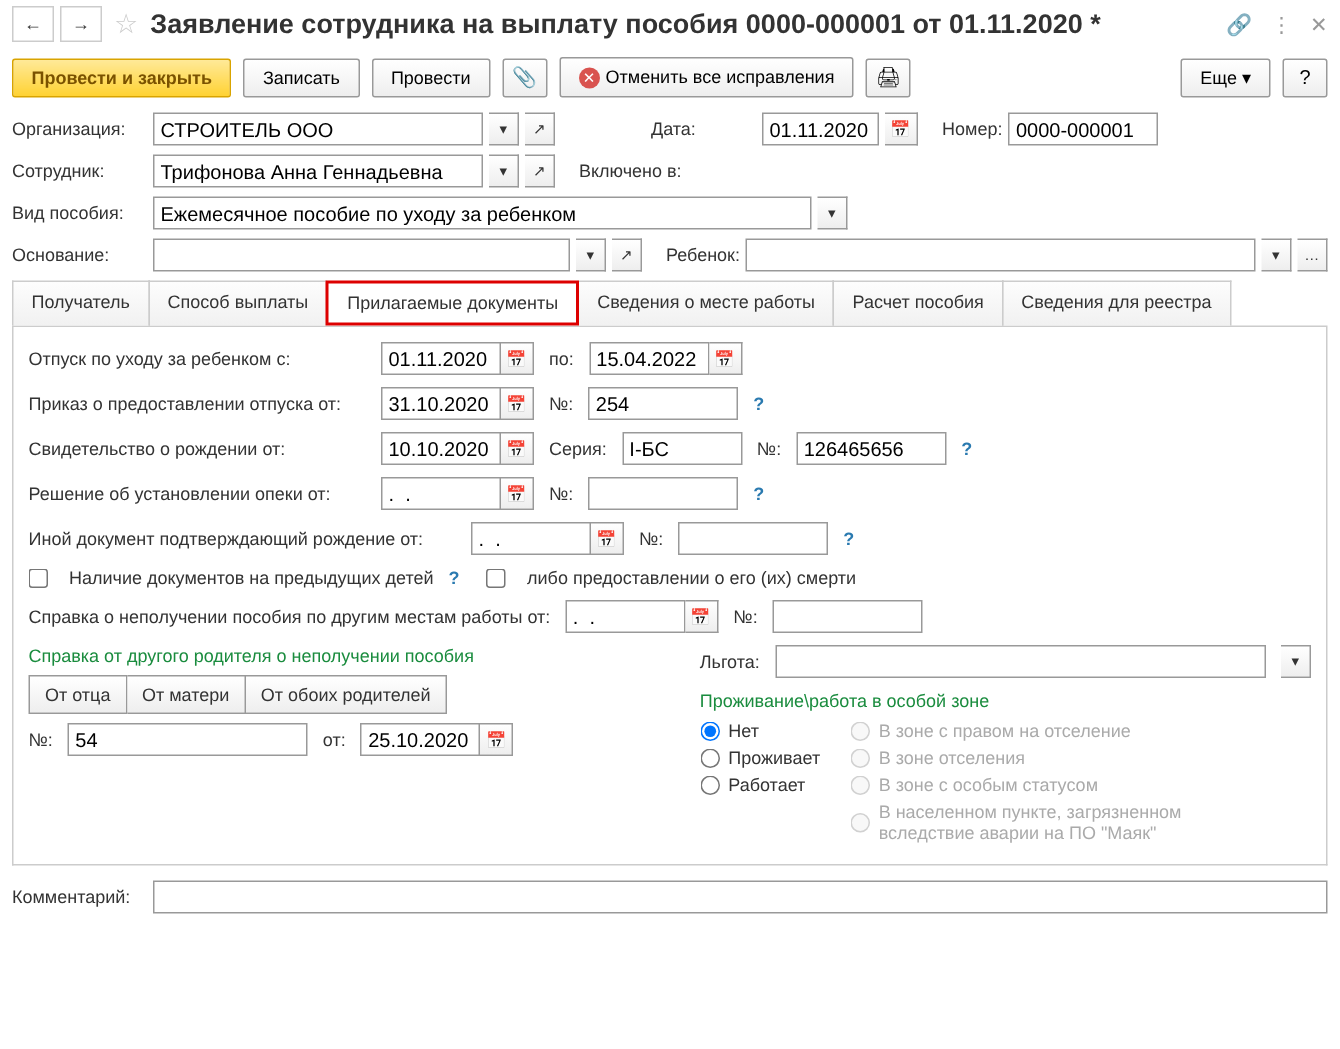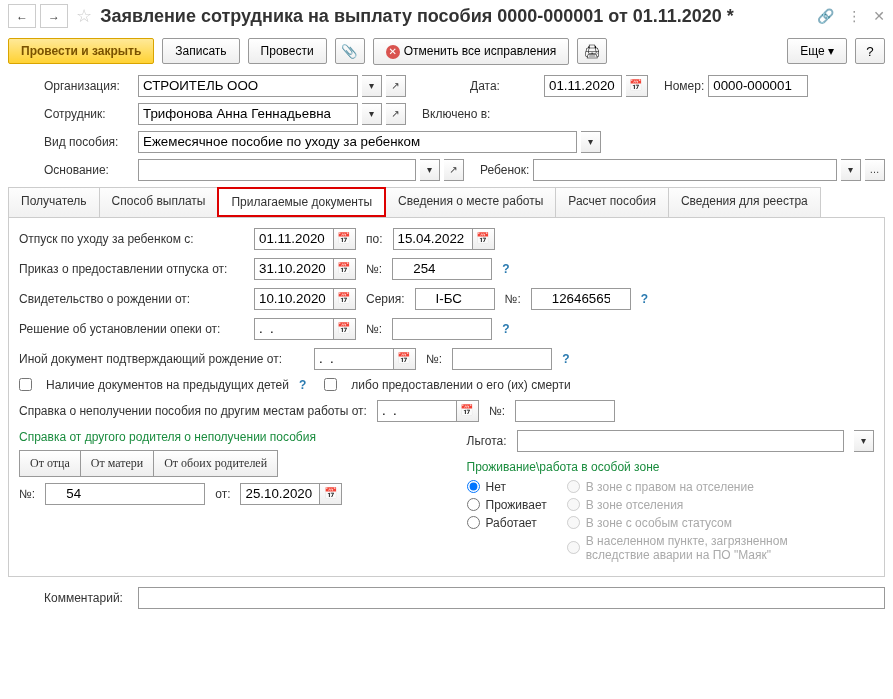--- a/index.html
+++ b/index.html
@@ -16,7 +16,7 @@
 .cancel-icon { width: 14px; height: 14px; border-radius: 50%; background: #d9534f; color: #fff; display: inline-flex; align-items: center; justify-content: center; font-size: 10px; margin-right: 4px; }
 .form { padding: 4px 8px; }
 .row { display: flex; align-items: center; margin-bottom: 6px; gap: 4px; }
-.lbl { min-width: 90px; margin-left: 36px; }
+.lbl { min-width: 90px; }
 .lbl-w { min-width: 70px; }
 .input { border: 1px solid #999; padding: 3px 4px; height: 22px; background: #fff; }
 .input-btn { border: 1px solid #999; border-left: none; width: 20px; height: 22px; background: linear-gradient(#fff,#eee); display: flex; align-items: center; justify-content: center; cursor: pointer; font-size: 10px; }

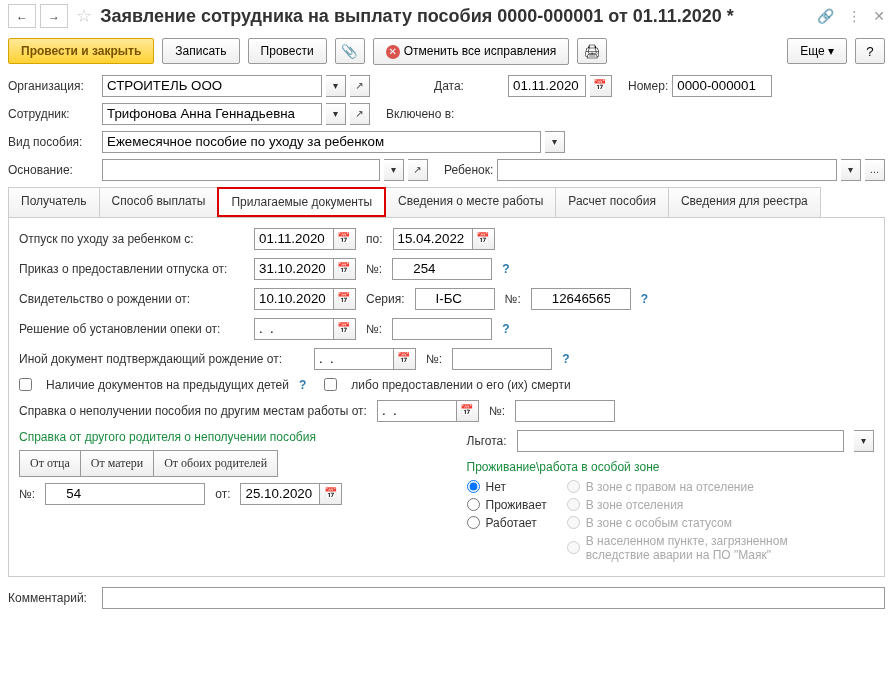--- a/index.html
+++ b/index.html
@@ -29,7 +29,7 @@
 .date-field { display: flex; }
 .date-input { border: 1px solid #999; width: 80px; height: 22px; padding: 3px 4px; }
 .cal-btn { border: 1px solid #999; border-left: none; width: 22px; height: 22px; background: linear-gradient(#fff,#eee); display: flex; align-items: center; justify-content: center; cursor: pointer; }
-.txt-input { border: 1px solid #999; height: 22px; padding: 3px 20px; }
+.txt-input { border: 1px solid #999; height: 22px; padding: 3px 4px; }
 .qmark { color: #2a7ab0; font-weight: bold; cursor: pointer; }
 .chk { margin-right: 4px; }
 .green-link { color: #1a8c3e; }

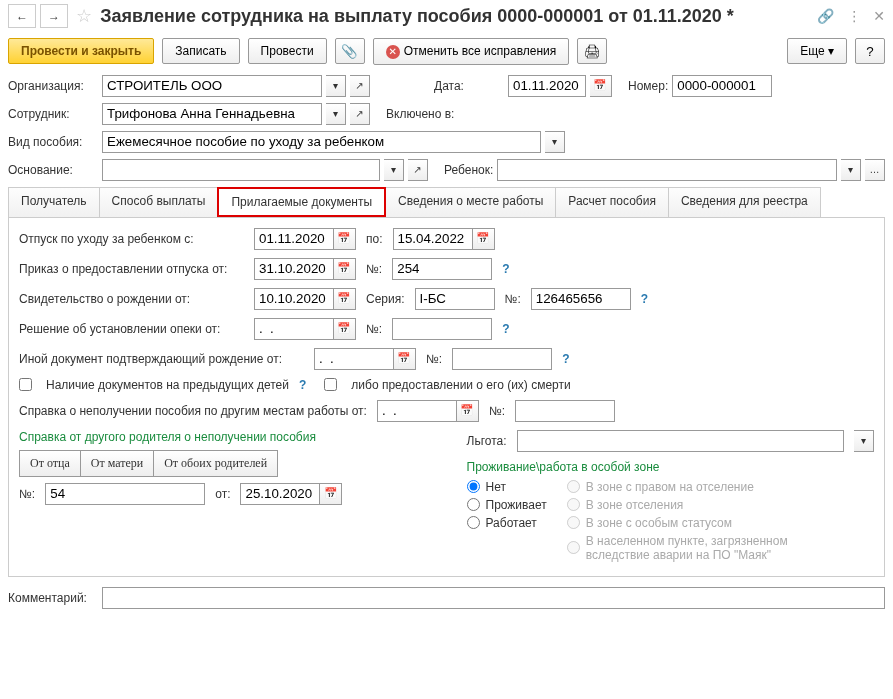--- a/index.html
+++ b/index.html
@@ -33,7 +33,7 @@
 .qmark { color: #2a7ab0; font-weight: bold; cursor: pointer; }
 .chk { margin-right: 4px; }
 .green-link { color: #1a8c3e; }
-.btn-group { display: flex; font-family: Liberation Serif, serif; }
+.btn-group { display: flex; }
 .btn-group .gbtn { border: 1px solid #999; padding: 5px 10px; background: linear-gradient(#fff,#eee); cursor: pointer; }
 .btn-group .gbtn:not(:first-child) { border-left: none; }
 .section-title { color: #1a8c3e; margin-bottom: 6px; }

